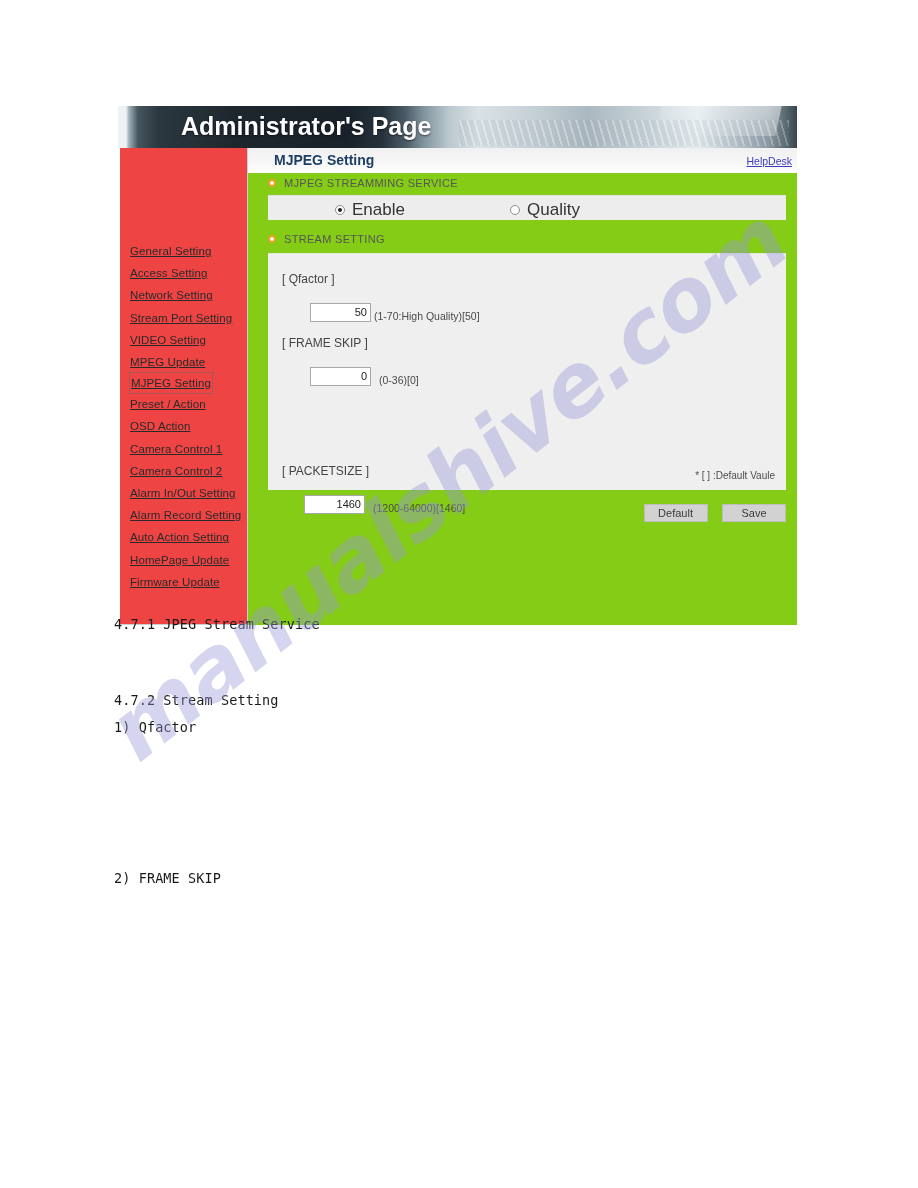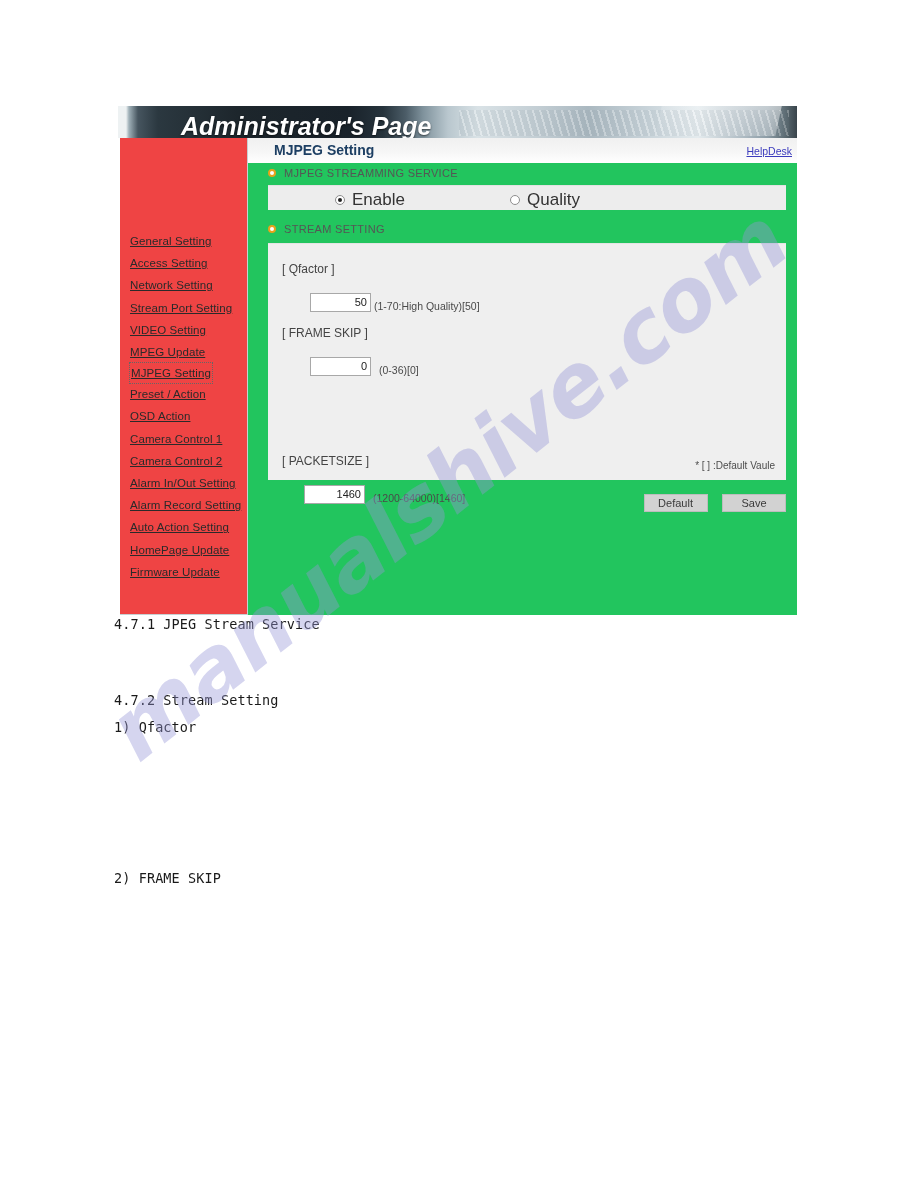--- a/index.html
+++ b/index.html
@@ -51,7 +51,7 @@
   
   #banner {
     position: relative;
-    height: 32px;
+    height: 42px;
     width: 679px;
     background:
       linear-gradient(90deg,
@@ -75,7 +75,6 @@
         #59686f 668px,
         #39444b 679px);
     overflow: hidden;
-    font-style: italic;
   }
   #banner .keys {
     position: absolute;

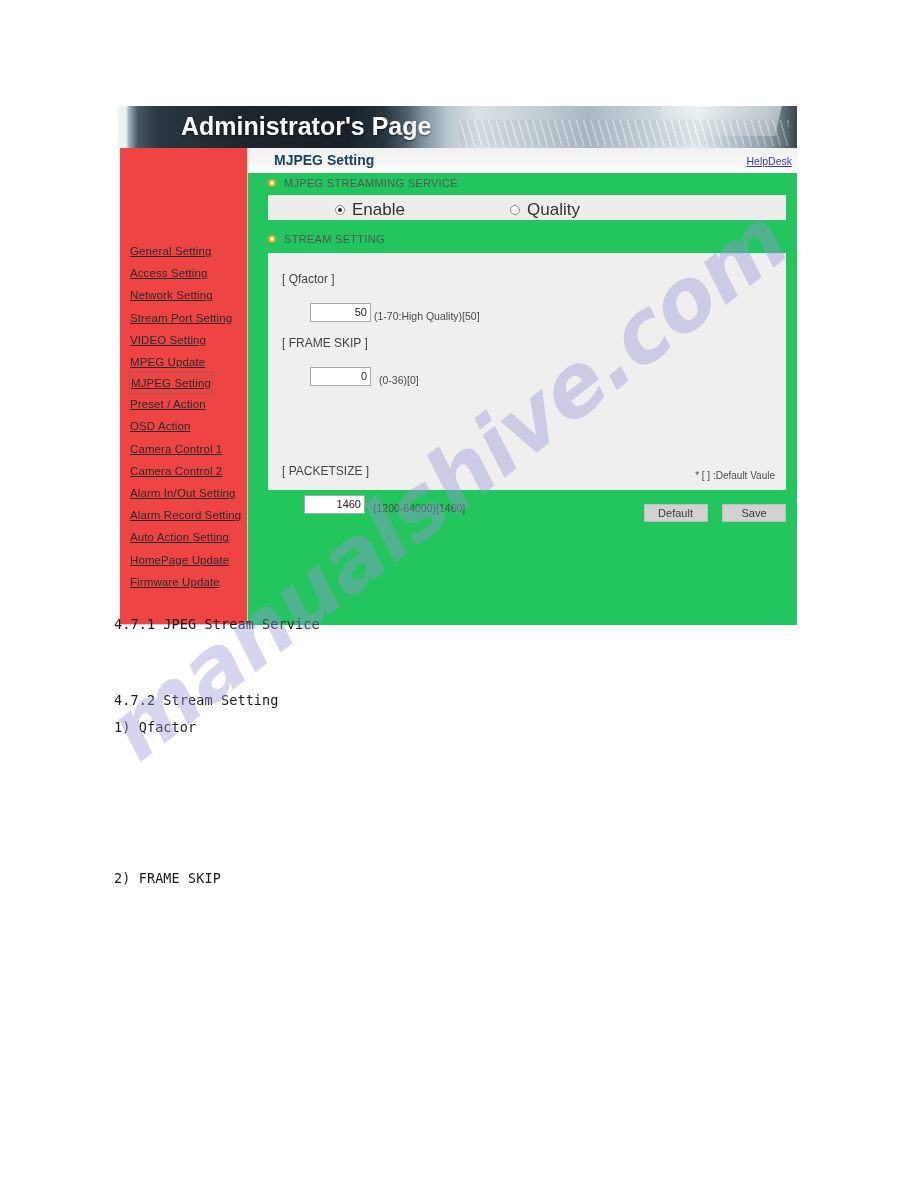--- a/index.html
+++ b/index.html
@@ -181,7 +181,7 @@
   #content-inner {
     position: relative;
     padding: 0;
-    background: #22c55e;
+    background: #84cc16;
     height: 452px;
   }
 

